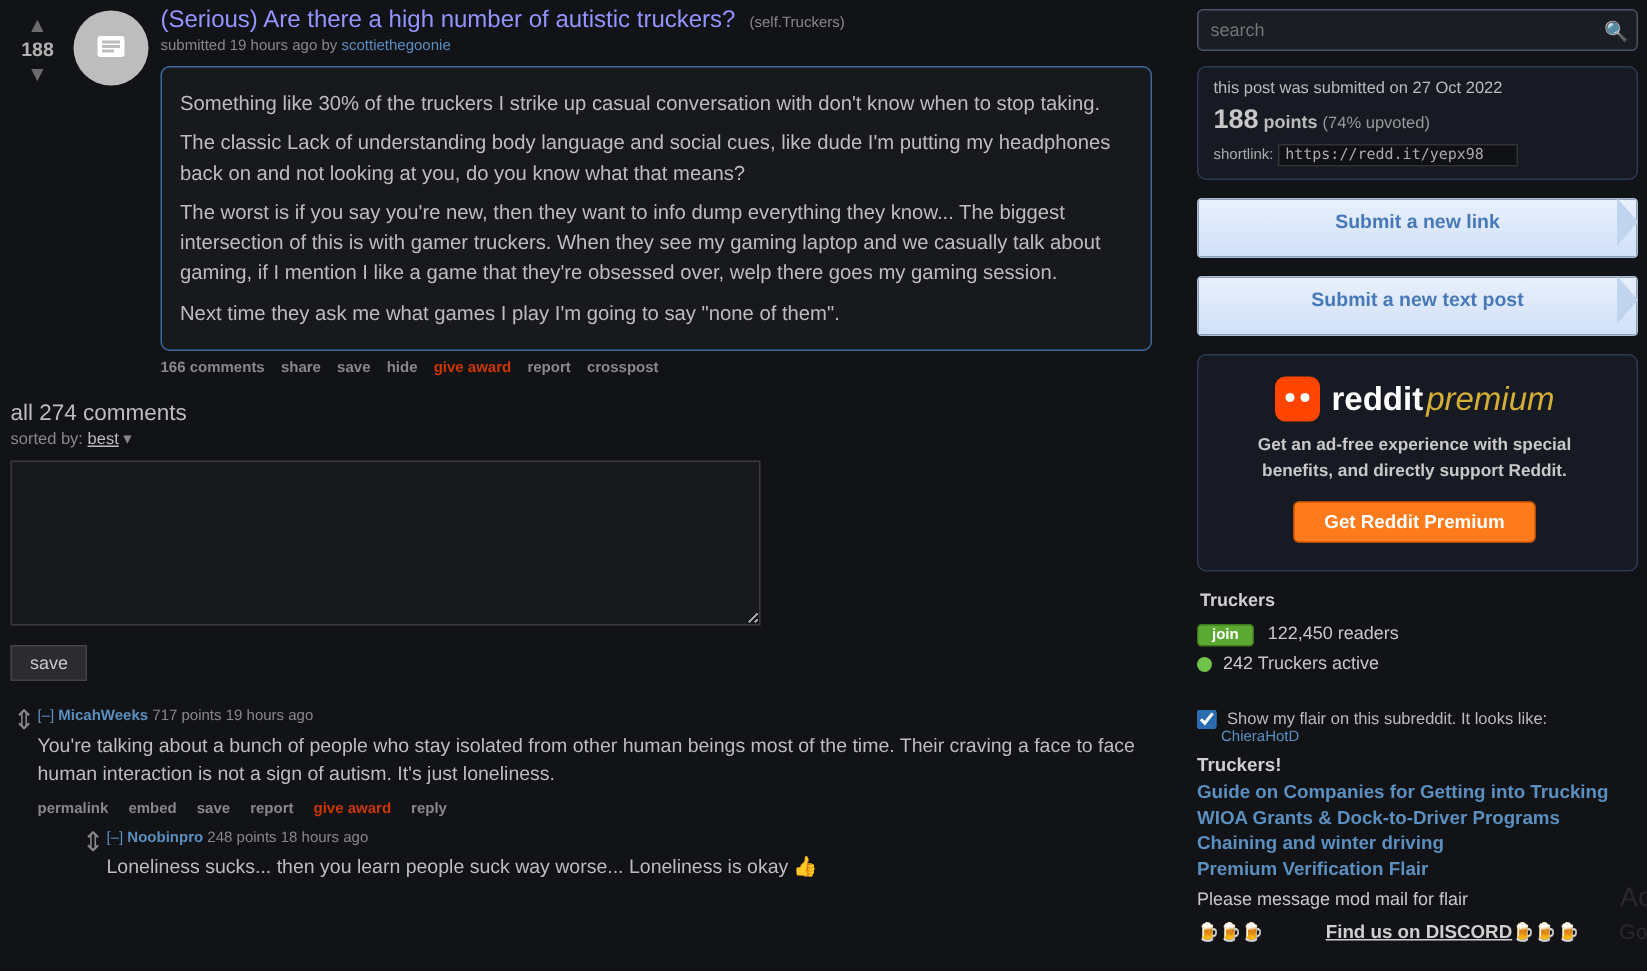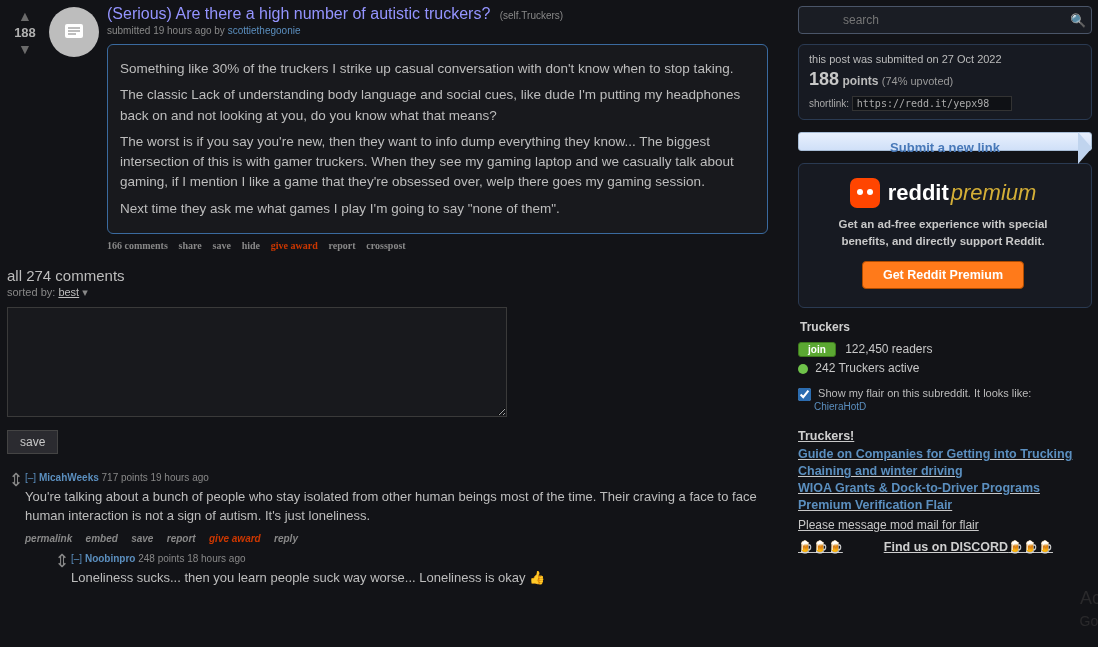--- a/index.html
+++ b/index.html
@@ -74,7 +74,7 @@
   }
   .search-wrap {
     border: 1px solid #4a5568; background: #1a1d24; border-radius: 4px;
-    display: flex; align-items: center; height: 28px; margin-bottom: 10px; padding-left: 36px;
+    display: flex; align-items: center; height: 28px; margin-bottom: 10px;
   }
   .search-wrap input {
     flex: 1; background: transparent; border: none; color: #aaa;

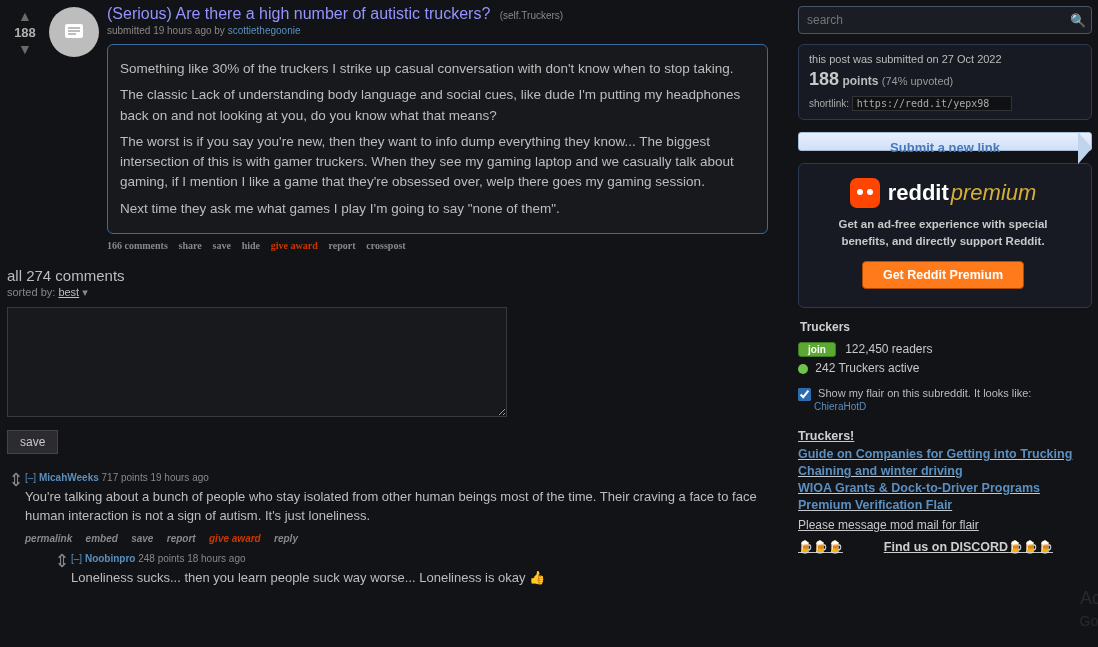--- a/index.html
+++ b/index.html
@@ -96,7 +96,7 @@
     font-size: 10px; padding: 1px 4px; width: 160px; font-family: monospace;
   }
   .morelink {
-    display: block; height: 19px; line-height: 30px; text-align: center;
+    display: block; height: 40px; line-height: 30px; text-align: center;
     background: linear-gradient(#e8f0fd, #d0e0f8);
     border: 1px solid #a8bdd6; border-radius: 3px;
     color: #4778b8; font-weight: bold; font-size: 13px;

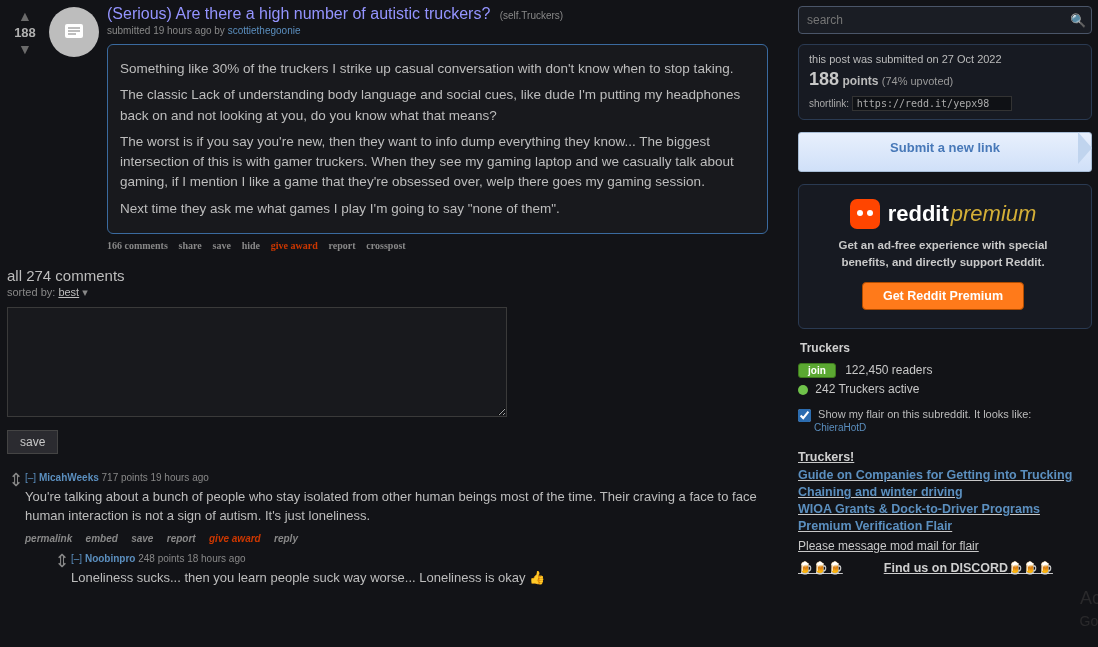--- a/index.html
+++ b/index.html
@@ -257,6 +257,7 @@
   </div>
 
   <a class="morelink">Submit a new link</a>
+  <a class="morelink">Submit a new text post</a>
 
   <div class="widget premium">
     <div class="premium-logo">

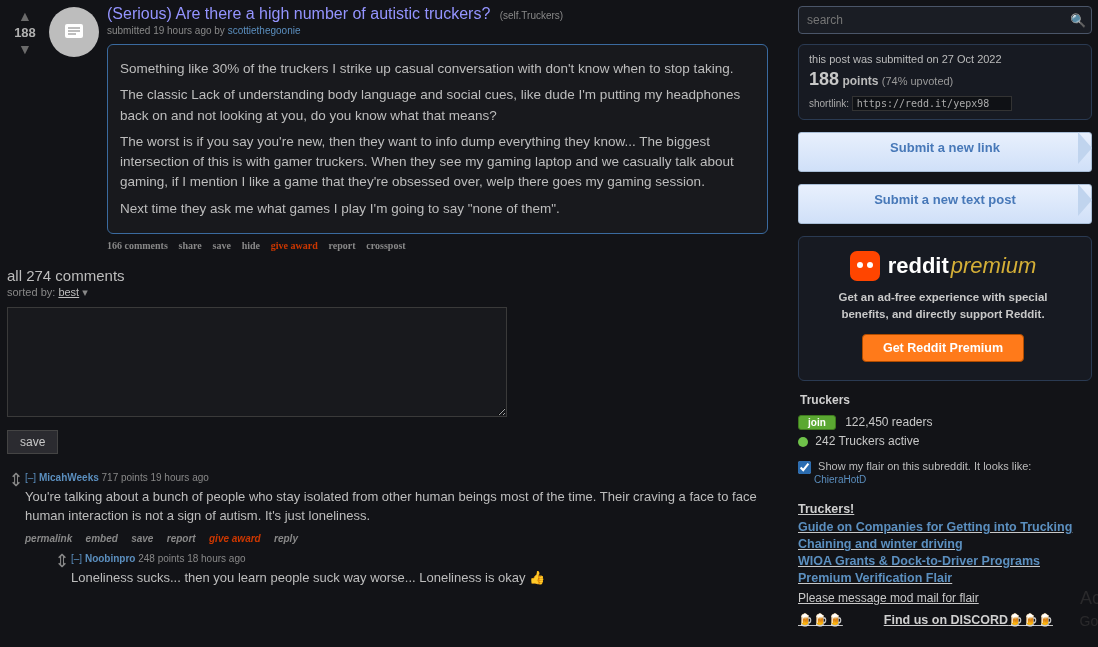--- a/index.html
+++ b/index.html
@@ -42,7 +42,7 @@
   }
   .selftext p { margin: 6px 0; }
   .flat-list { font-size: 10px; font-weight: bold; margin: 3px 0 8px 0; }
-  .flat-list span { color: #888; margin-right: 8px; cursor: pointer; font-family: Liberation Serif, serif; }
+  .flat-list span { color: #888; margin-right: 8px; cursor: pointer; }
   .flat-list .award { color: #cc3700; }
   .comments-header { color: #bdbdbd; font-size: 15px; margin: 8px 0 2px 2px; }
   .sort-line { color: #888; font-size: 11px; margin: 0 0 4px 2px; }

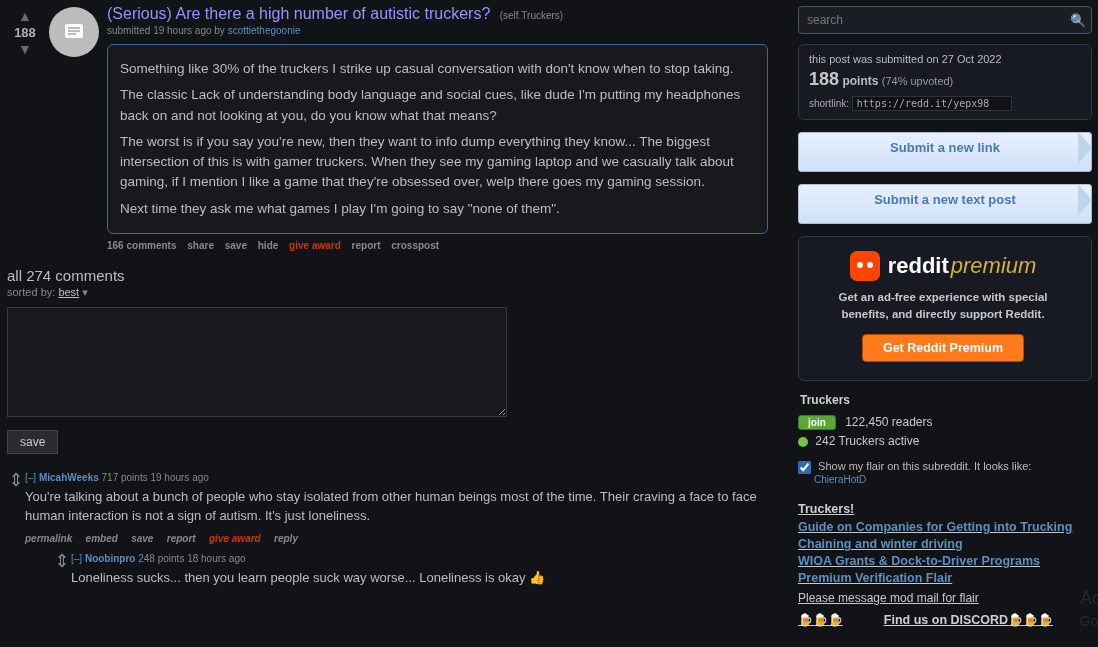--- a/index.html
+++ b/index.html
@@ -132,7 +132,7 @@
     border: 1px solid #3e7a1e; border-radius: 3px;
     padding: 1px 9px; font-size: 10px; font-weight: bold; margin-right: 6px;
   }
-  .online { color: #c8c8c8; font-size: 12px; margin-bottom: 12px; }
+  .online { color: #c8c8c8; font-size: 12px; margin-bottom: 24px; }
   .green-dot { display:inline-block; width:10px; height:10px; background:#6fc24a; border-radius:50%; margin-right:4px; vertical-align:middle;}
   .flair-row { font-size: 11px; color: #bbb; }
   .flair-row input { vertical-align: middle; margin-right: 4px; accent-color:#2b6cb0; }

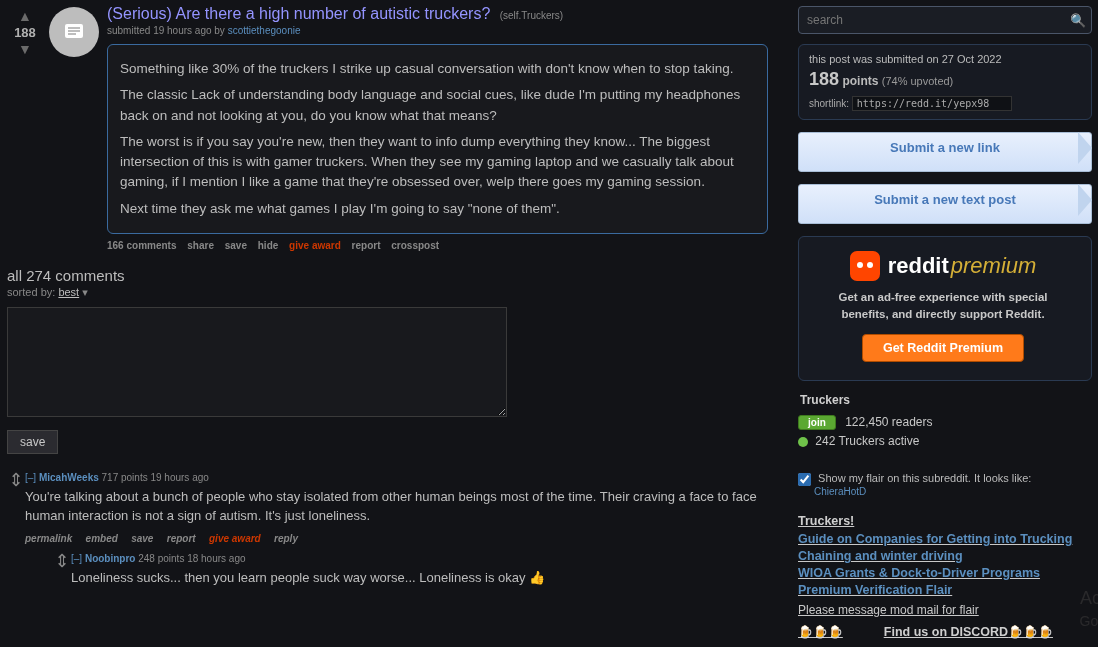--- a/index.html
+++ b/index.html
@@ -137,7 +137,7 @@
   .flair-row { font-size: 11px; color: #bbb; }
   .flair-row input { vertical-align: middle; margin-right: 4px; accent-color:#2b6cb0; }
   .flair-name { color: #5b8fbf; font-size: 10px; margin-left: 16px; }
-  .side-links { margin-top: 17px; text-decoration: underline; }
+  .side-links { margin-top: 6px; }
   .side-links .hd { color: #cfcfcf; font-size: 12.5px; font-weight: bold; margin: 4px 0; }
   .side-links a { display: block; font-size: 12.5px; font-weight: bold; margin: 3px 0; }
   .plain { color: #c8c8c8; font-size: 12px; margin: 6px 0 8px 0;}

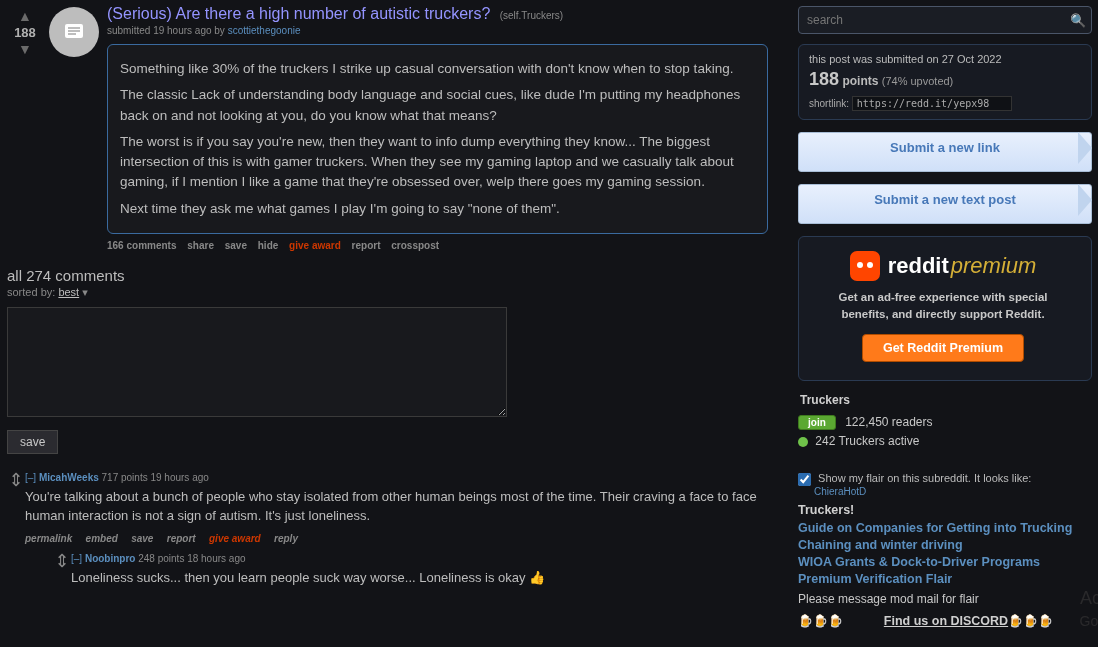--- a/index.html
+++ b/index.html
@@ -65,7 +65,7 @@
   .chdr .toggle { color: #5b8fbf; cursor: pointer; }
   .chdr .cauthor { color: #5b8fbf; font-weight: bold; }
   .ctext { color: #bdbdbd; font-size: 13px; margin: 5px 0 6px 0; line-height: 1.45; }
-  .clist span { font-size: 10px; font-weight: bold; color: #888; margin-right: 10px; cursor: pointer; font-style: italic; }
+  .clist span { font-size: 10px; font-weight: bold; color: #888; margin-right: 10px; cursor: pointer; }
   .clist .award { color: #cc3700; }
 
   .side {

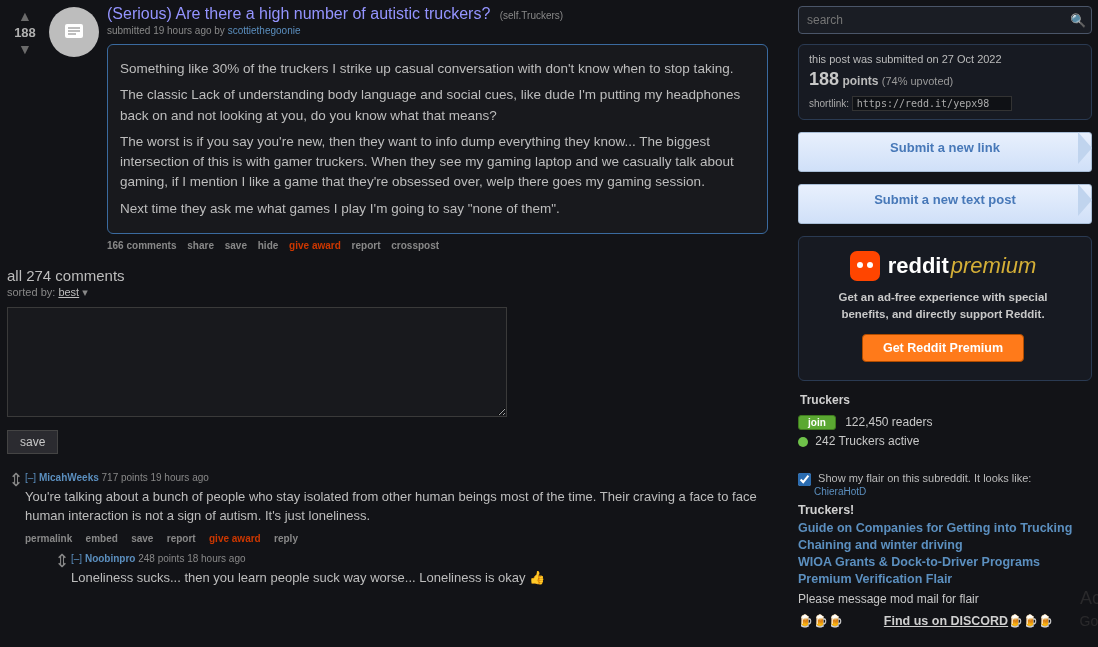--- a/index.html
+++ b/index.html
@@ -288,8 +288,8 @@
   <div class="side-links">
     <div class="hd">Truckers!</div>
     <a>Guide on Companies for Getting into Trucking</a>
+    <a>WIOA Grants &amp; Dock-to-Driver Programs</a>
     <a>Chaining and winter driving</a>
-    <a>WIOA Grants &amp; Dock-to-Driver Programs</a>
     <a>Premium Verification Flair</a>
     <div class="plain">Please message mod mail for flair</div>
     <div>

